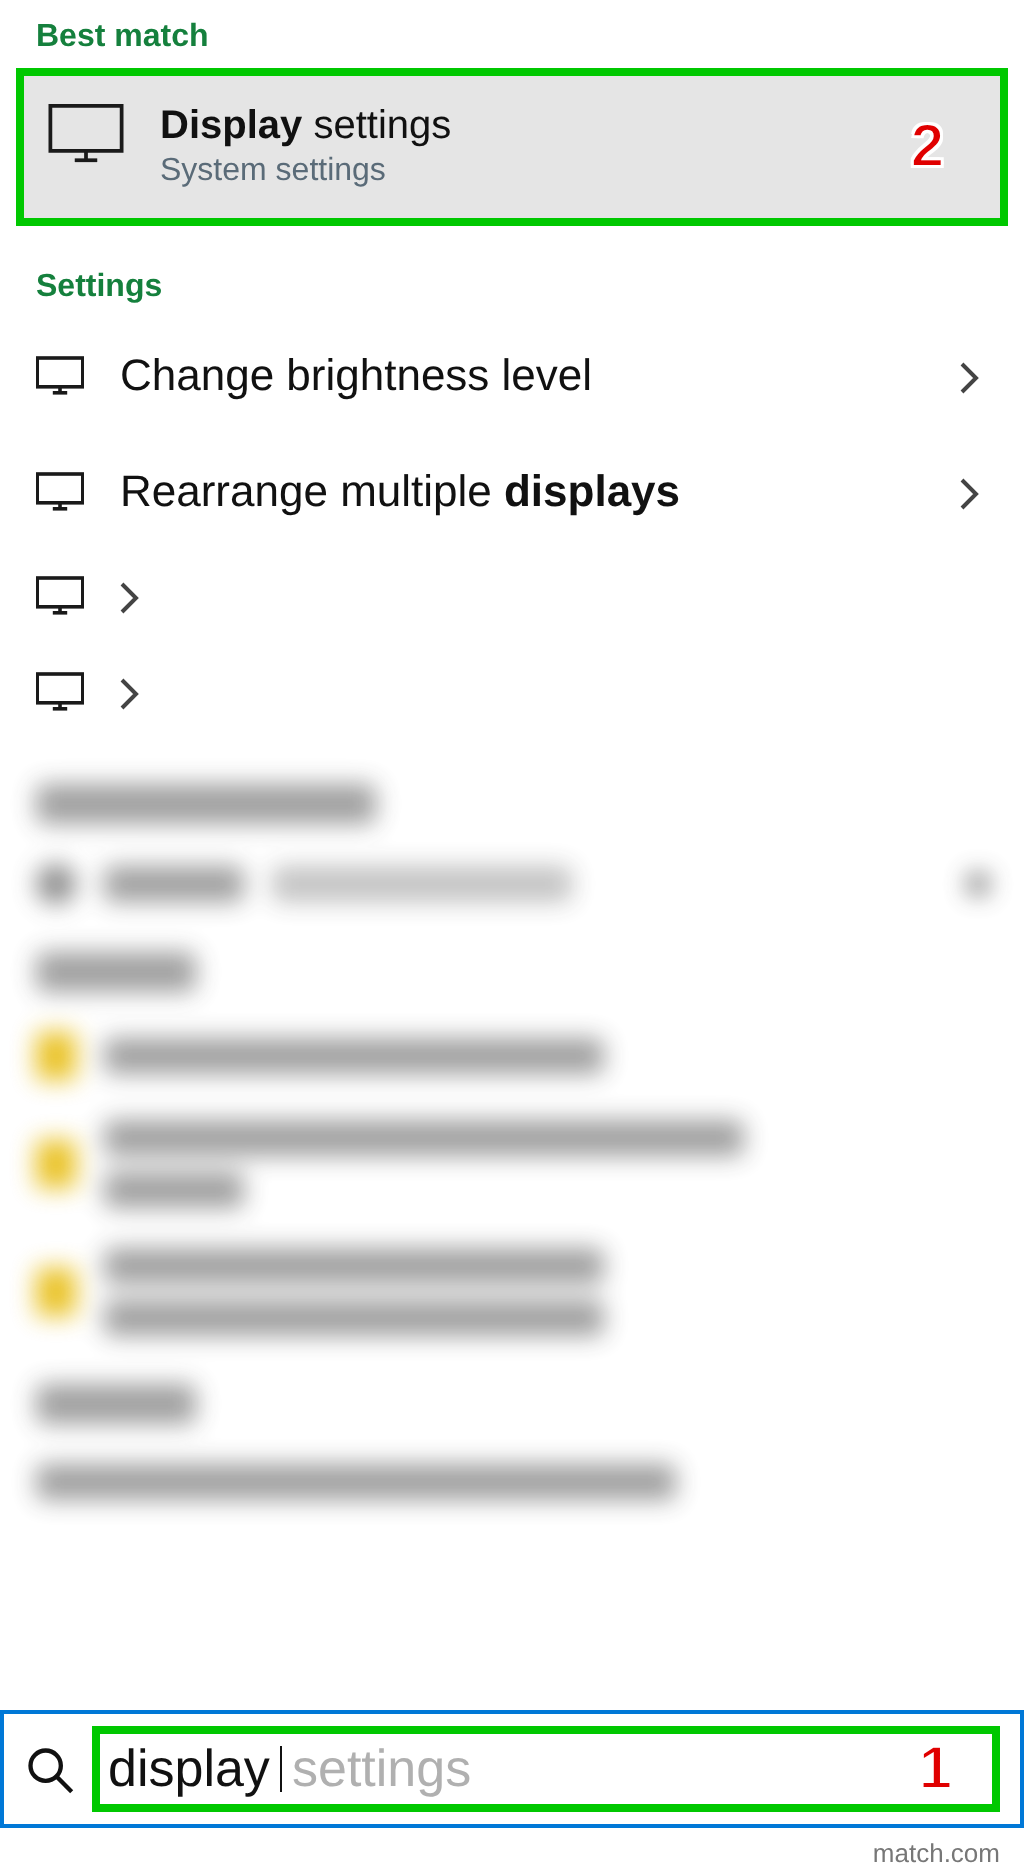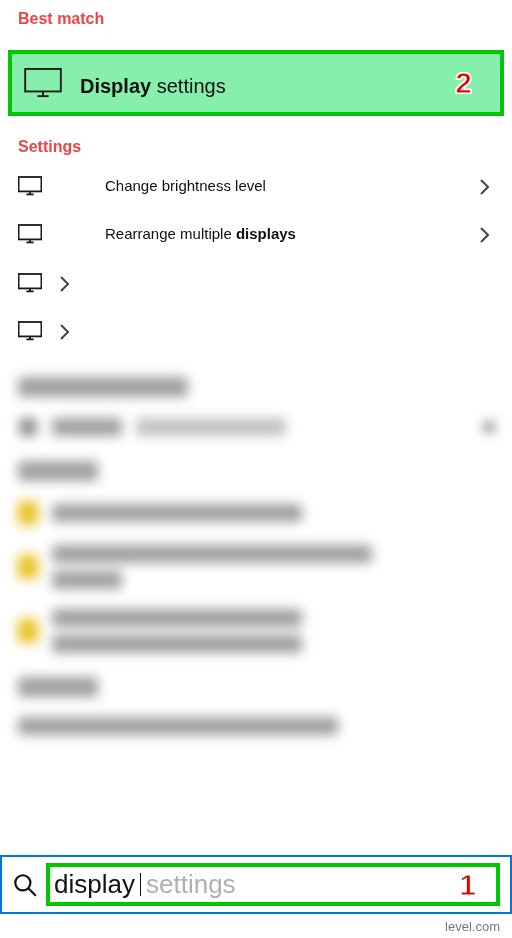--- a/index.html
+++ b/index.html
@@ -25,7 +25,7 @@
     font-size: 16px;
     font-weight: 600;
     padding: 10px 18px 6px 18px;
-    color: #ef4444;
+    color: #15803d;
   }
   .best-match-box {
     margin: 16px 8px 12px 8px;

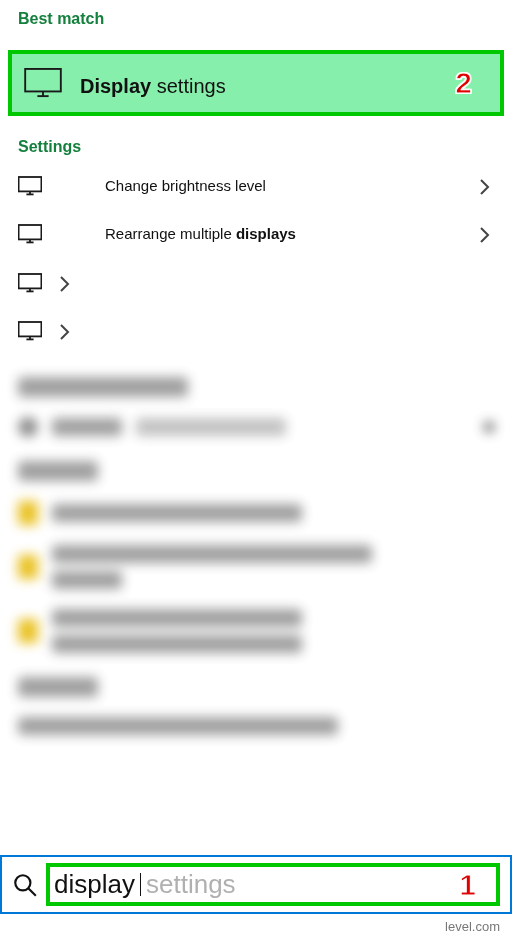--- a/index.html
+++ b/index.html
@@ -28,11 +28,11 @@
     color: #15803d;
   }
   .best-match-box {
-    margin: 16px 8px 12px 8px;
+    margin: 0 8px 12px 8px;
     border: 4px solid #00c800;
-    background: #86efac;
-    display: flex;
-    align-items: flex-end;
+    background: #e5e5e5;
+    display: flex;
+    align-items: flex-start;
     padding: 14px 16px 14px 12px;
     position: relative;
   }

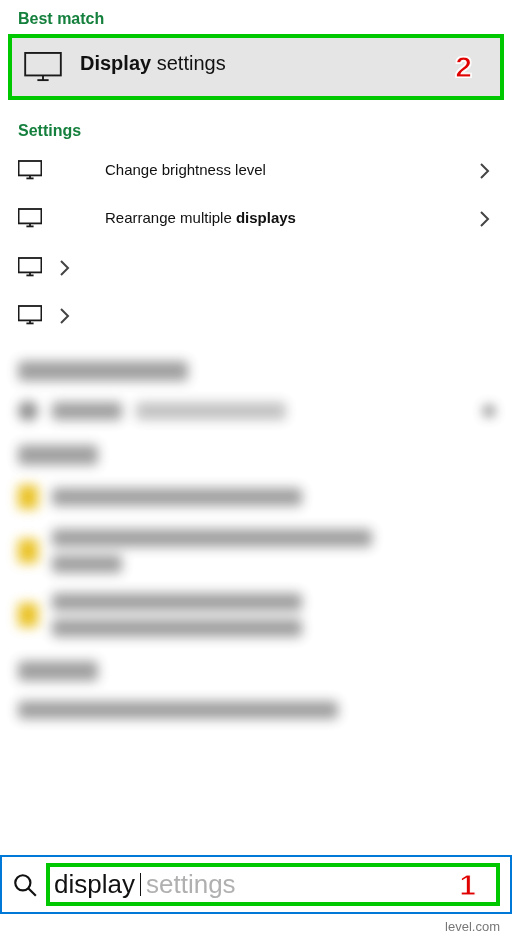--- a/index.html
+++ b/index.html
@@ -229,6 +229,7 @@
       <div class="title">
         <strong>Display</strong><span> settings</span>
       </div>
+      <div class="subtitle">System settings</div>
     </div>
     <div class="step-badge">2</div>
   </div>

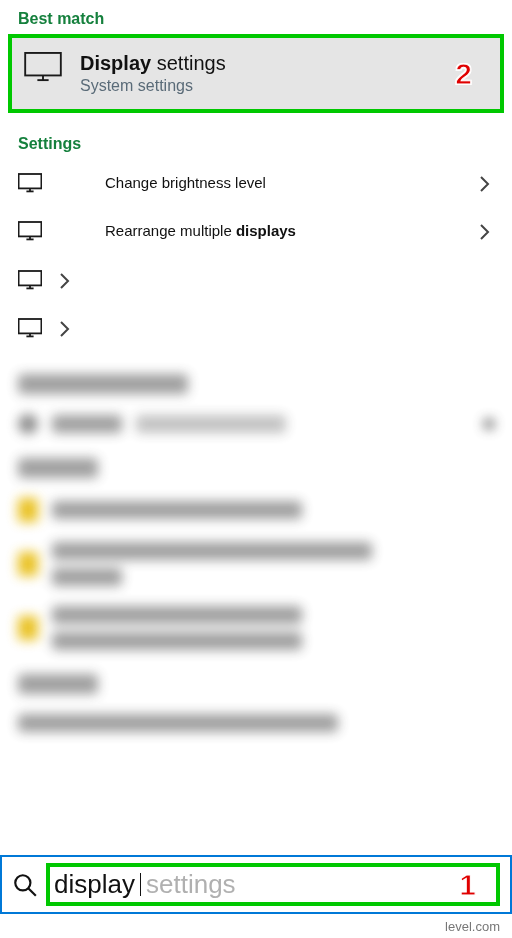--- a/index.html
+++ b/index.html
@@ -86,10 +86,9 @@
   }
   .settings-item .label {
     flex-grow: 1;
-    font-size: 15px;
+    font-size: 22px;
     color: #111;
     line-height: 1.35;
-    margin-left: 45px;
   }
   .settings-item .label strong {
     font-weight: 700;

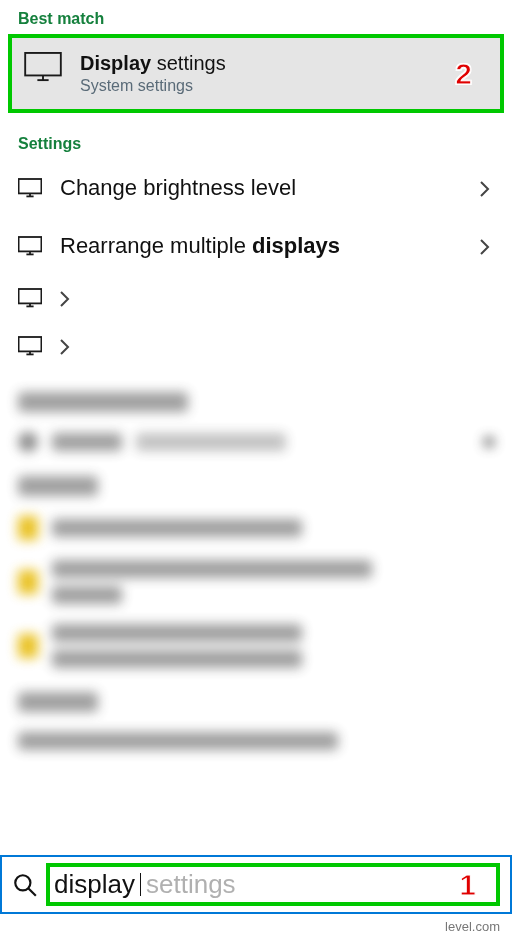--- a/index.html
+++ b/index.html
@@ -330,6 +330,6 @@
   <div class="step-badge">1</div>
 </div>
 
-<div class="watermark">level.com</div>
+<div class="watermark">match.com</div>
 
 </body></html>

